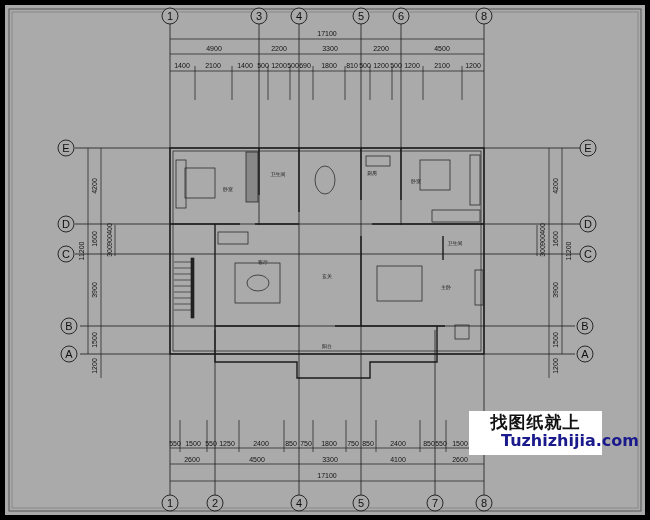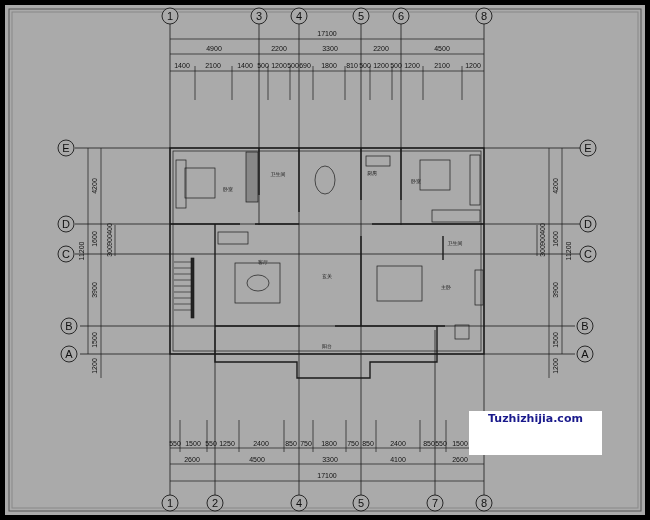--- a/index.html
+++ b/index.html
@@ -275,6 +275,7 @@
 </svg>
 
 <div id="watermark">
+  <div id="wm-cn">找图纸就上</div>
   <div id="wm-url">Tuzhizhijia.com</div>
 </div>
 

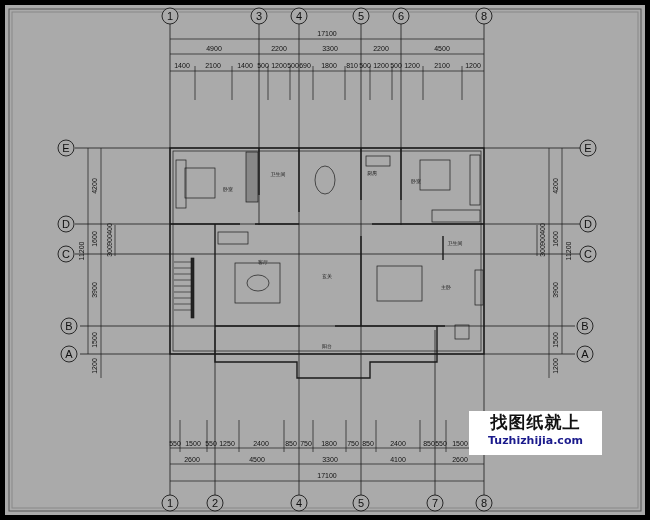--- a/index.html
+++ b/index.html
@@ -11,7 +11,7 @@
   .room{font-family:"DejaVu Sans",sans-serif;font-size:5px;fill:#111;}
   #watermark{position:absolute;left:469px;top:411px;width:133px;height:44px;background:#fff;text-align:center;}
   #wm-cn{font-family:"DejaVu Sans",sans-serif;font-size:17px;font-weight:bold;color:#111;line-height:22px;letter-spacing:1px;}
-  #wm-url{font-family:"DejaVu Sans",sans-serif;font-size:11px;font-weight:bold;color:#1a1a8c;line-height:16px;}
+  #wm-url{font-family:"DejaVu Sans",sans-serif;font-size:16px;font-weight:bold;color:#1a1a8c;line-height:16px;padding-left:32px;}
 </style>
 </head>
 <body>

